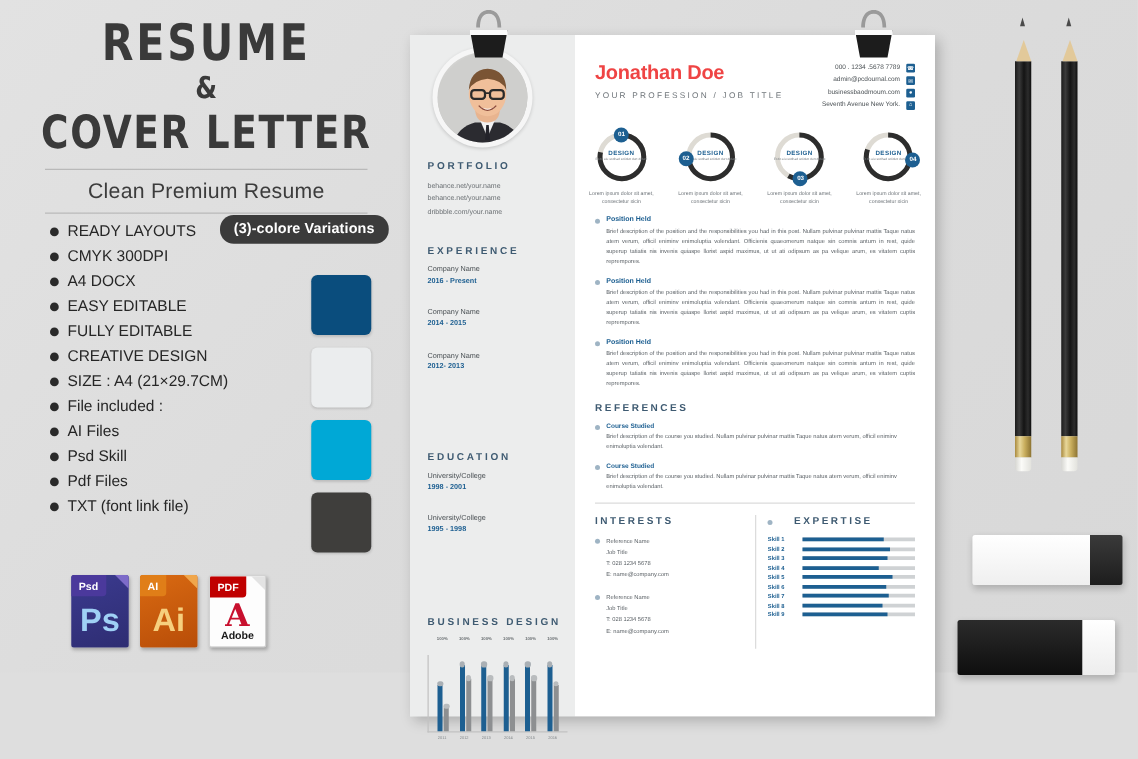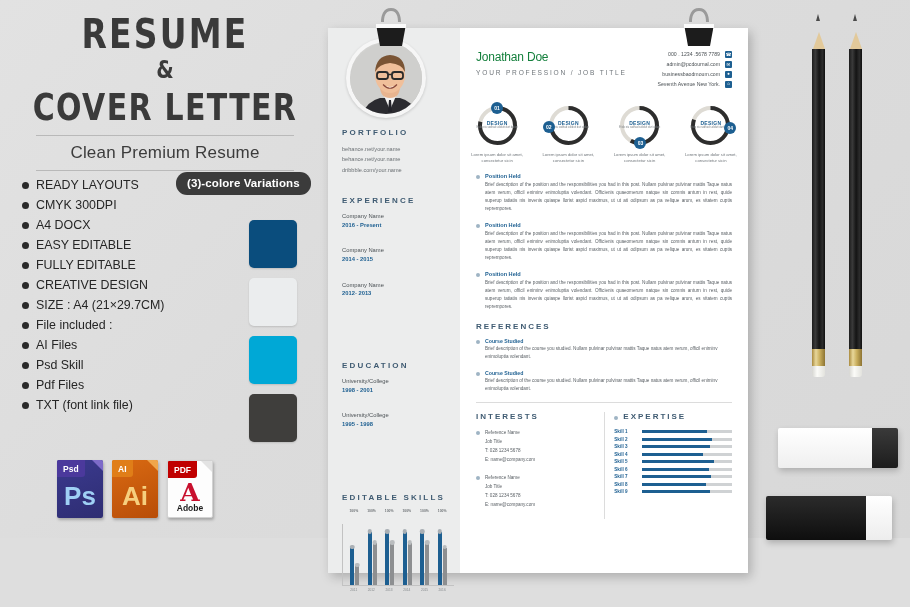--- a/index.html
+++ b/index.html
@@ -191,7 +191,7 @@
 
   
   .name {
-    font-size: 12px; font-weight: 400; color: #15803d;
+    font-size: 16px; font-weight: 700; color: #ef4444;
     letter-spacing: -.2px;
   }
   .prof {

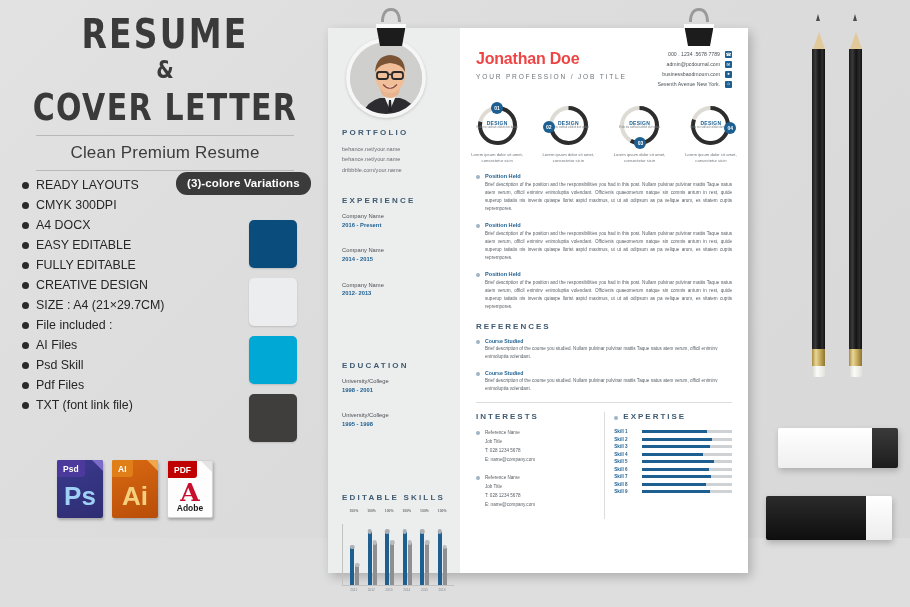--- a/index.html
+++ b/index.html
@@ -42,7 +42,7 @@
   .hdr-rule2 { height: 1px; background: #b9b9b9; margin: 0 36px; }
 
   
-  #features { position: absolute; left: 22px; top: 175px; width: 215px; }
+  #features { position: absolute; left: 40px; top: 175px; width: 215px; }
   .feat {
     display: flex; align-items: center; gap: 7px;
     font-size: 12.4px; color: #262626; line-height: 1;

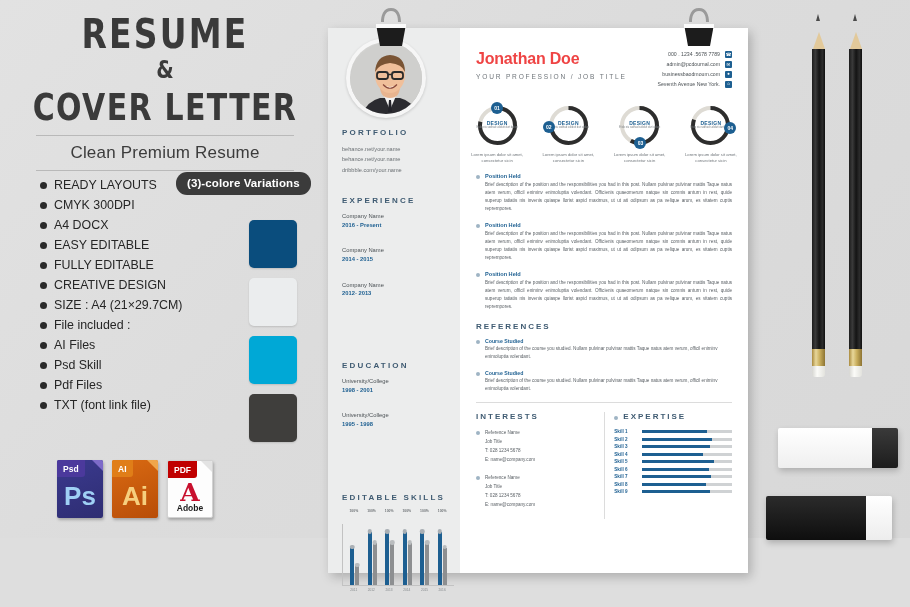--- a/index.html
+++ b/index.html
@@ -689,7 +689,7 @@
           </div>
           <div class="vdiv"></div>
           <div class="col">
-            <div style="display:flex;align-items:center;gap:5px;margin-bottom:8px;">
+            <div style="display:flex;align-items:center;gap:17px;margin-bottom:8px;">
               <div class="pos-bullet"></div>
               <div class="sec-h">EXPERTISE</div>
             </div>

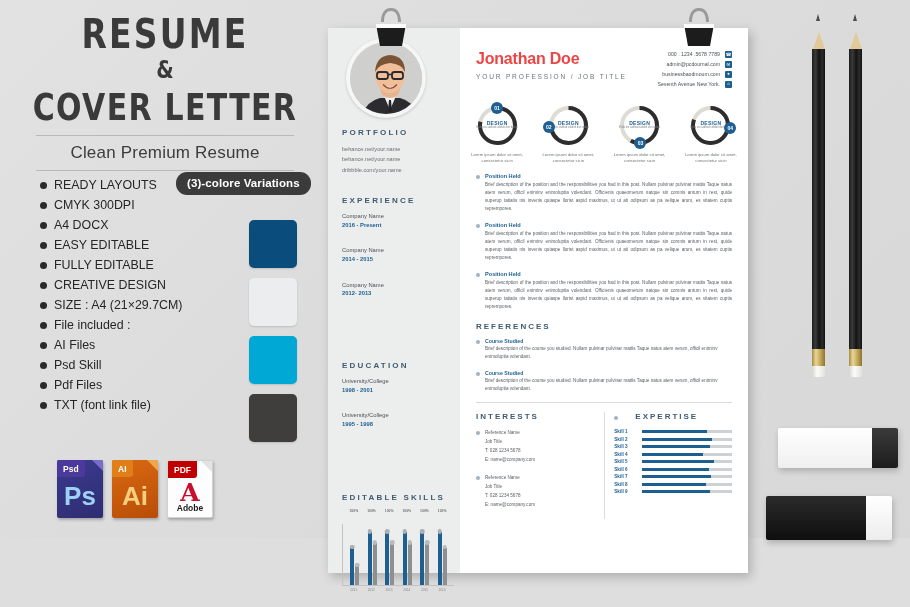--- a/index.html
+++ b/index.html
@@ -460,7 +460,7 @@
       </div>
 
       <div id="skills-chart">
-        <div class="side-h">EDITABLE SKILLS</div>
+        <div class="side-h">BUSINESS DESIGN</div>
         <div class="pct-row" id="chart-pcts">
             <span>100%</span>
             <span>100%</span>

